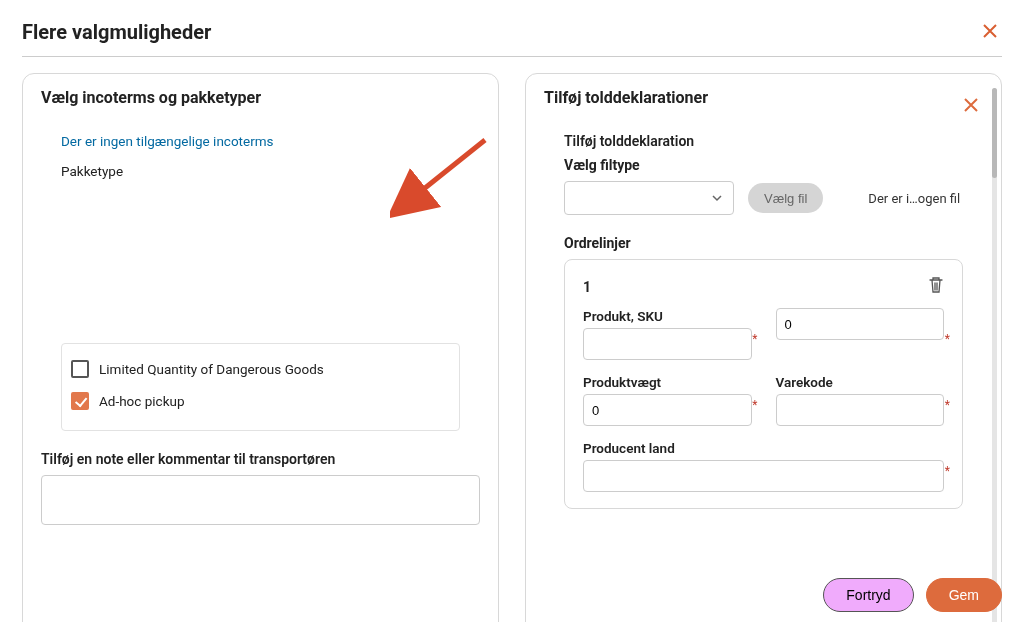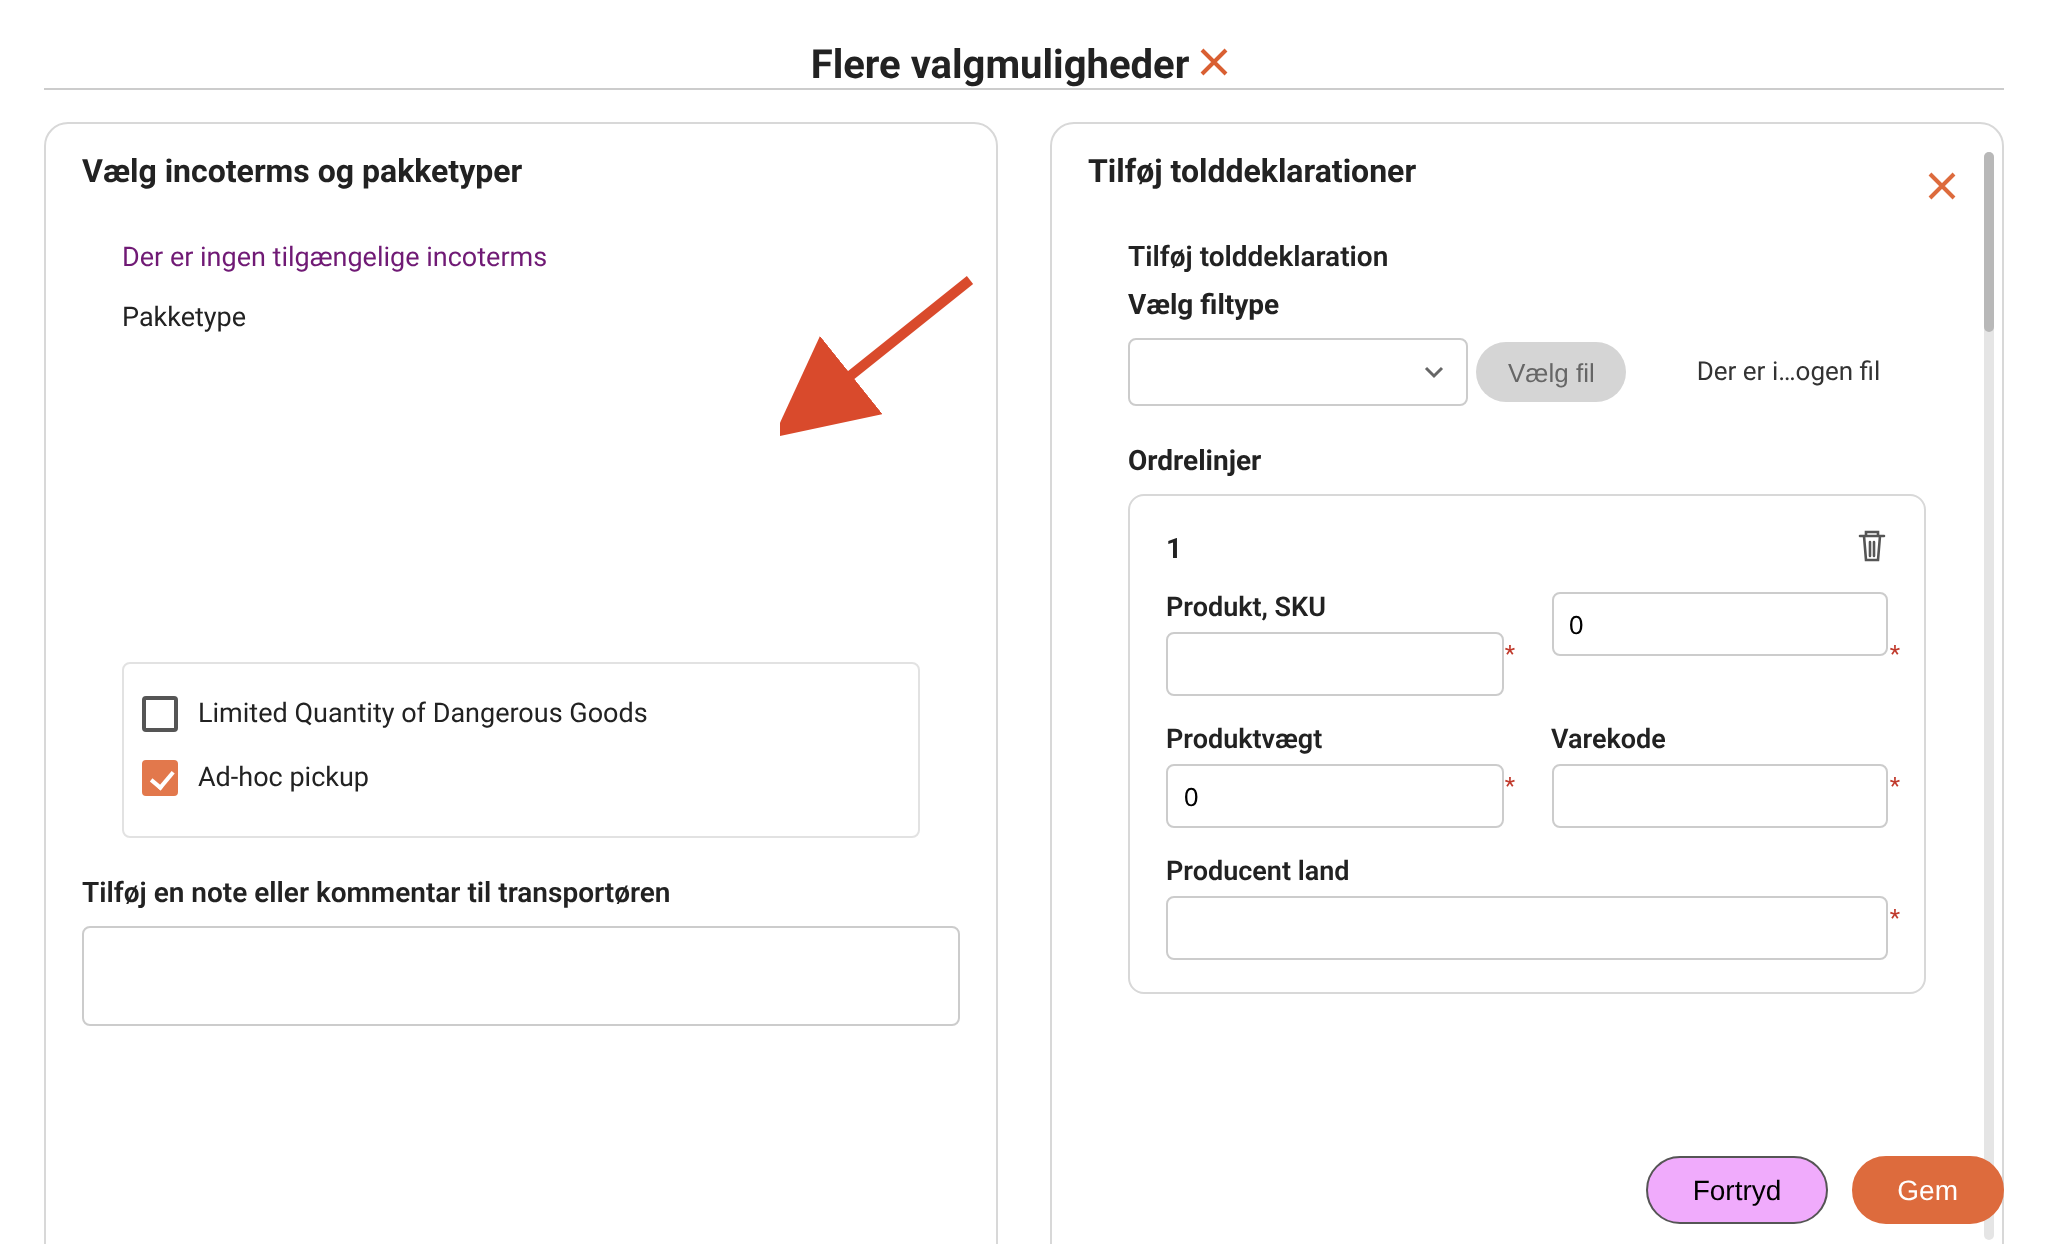--- a/index.html
+++ b/index.html
@@ -17,9 +17,10 @@
   }
   .modal-header {
     display: flex;
-    justify-content: center;
+    justify-content: space-between;
     align-items: center;
     border-bottom: 1px solid #ccc;
+    padding-bottom: 12px;
     margin-bottom: 16px;
   }
   .modal-title {

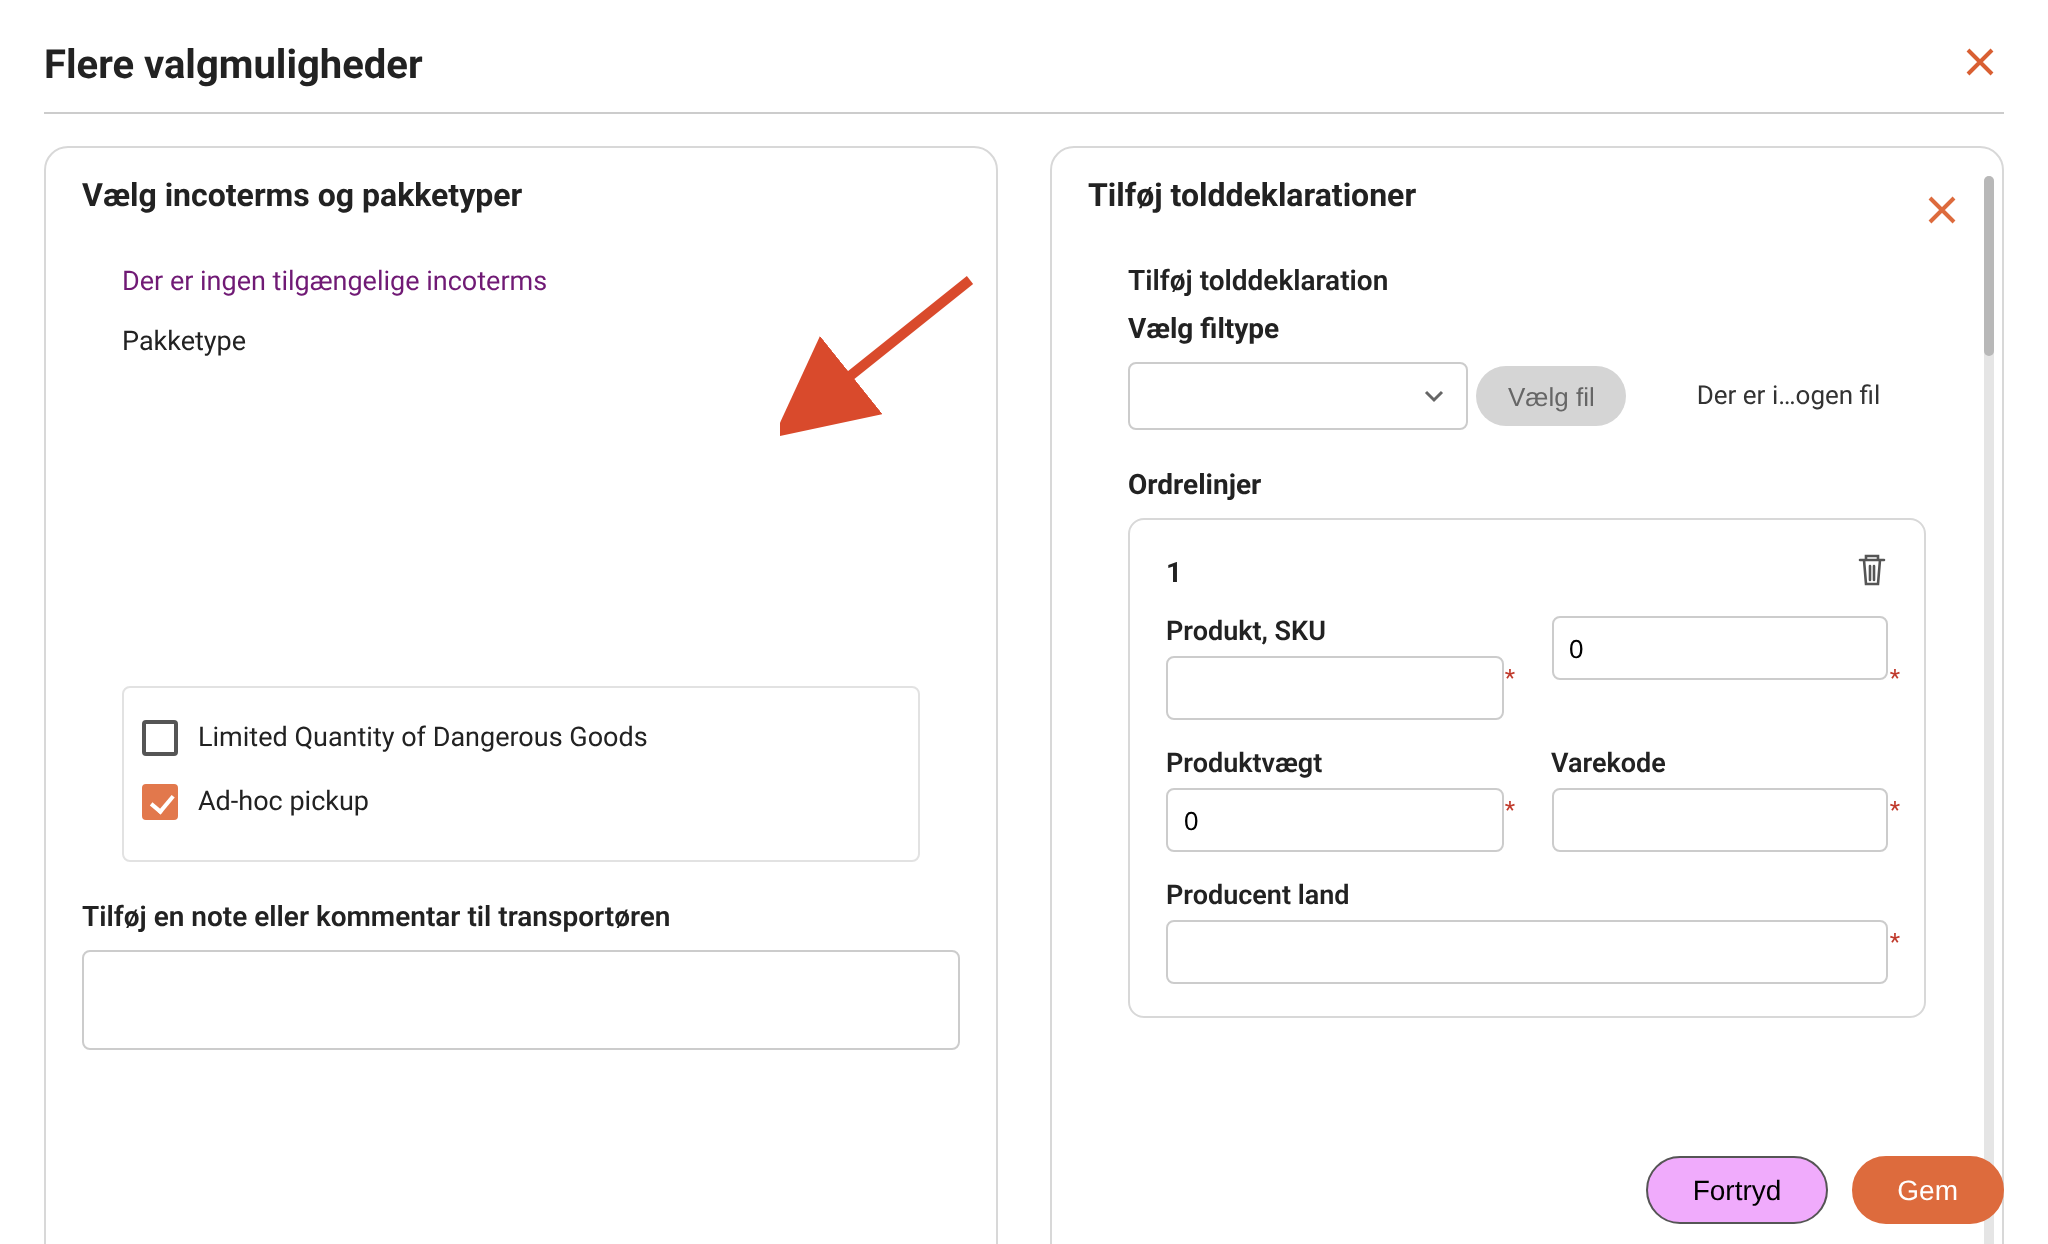--- a/index.html
+++ b/index.html
@@ -58,7 +58,7 @@
   }
   .subtext {
     font-size: 13.5px;
-    color: #701a75;
+    color: #0369a1;
     margin-bottom: 14px;
   }
   .field-label {

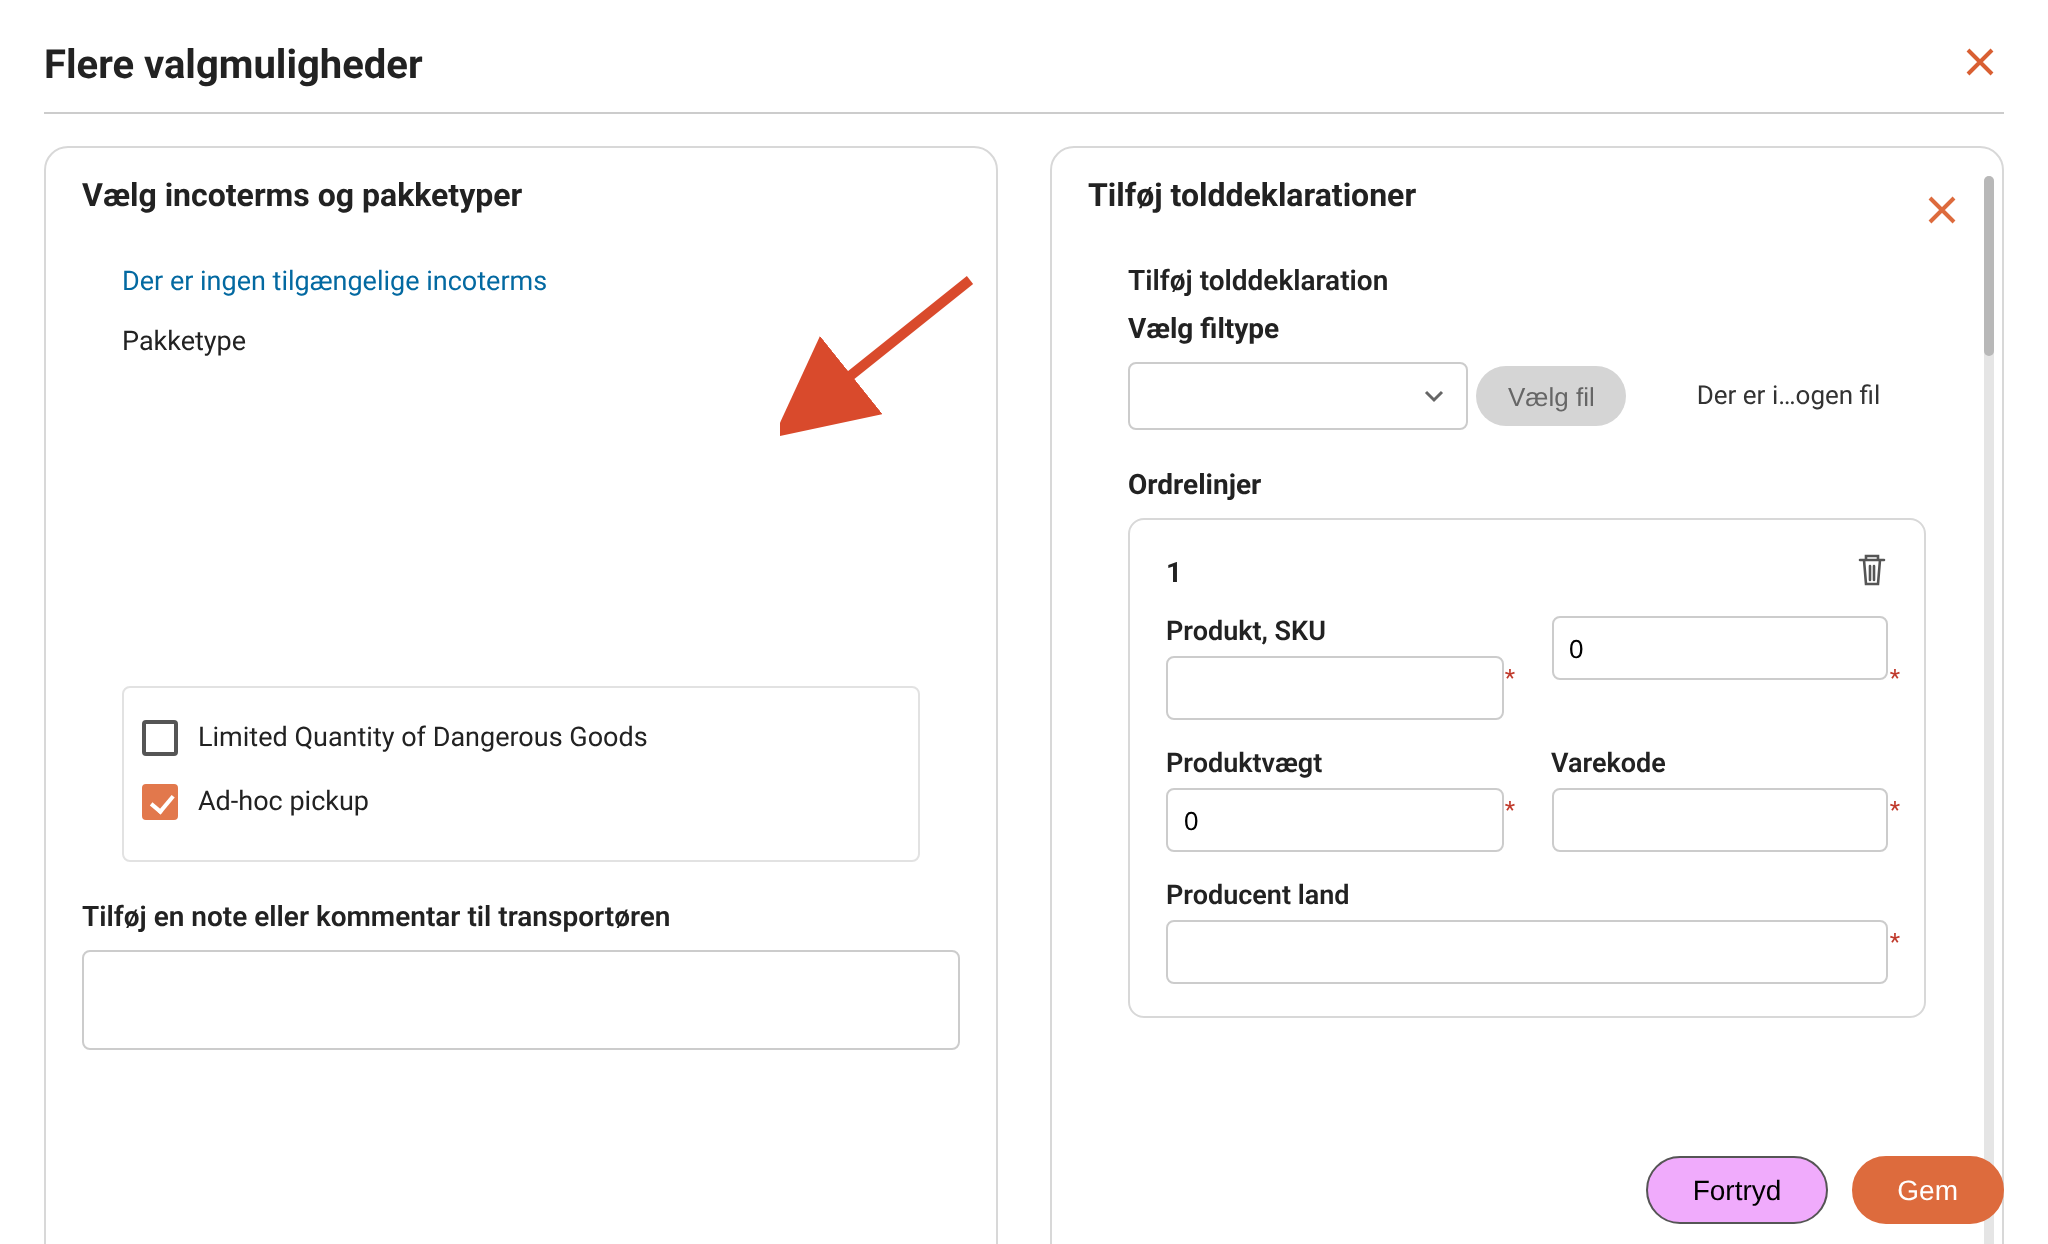--- a/index.html
+++ b/index.html
@@ -162,7 +162,7 @@
   .filetype-row {
     display: flex;
     align-items: center;
-    gap: 4px;
+    gap: 14px;
     margin-bottom: 20px;
   }
   .small-select {

